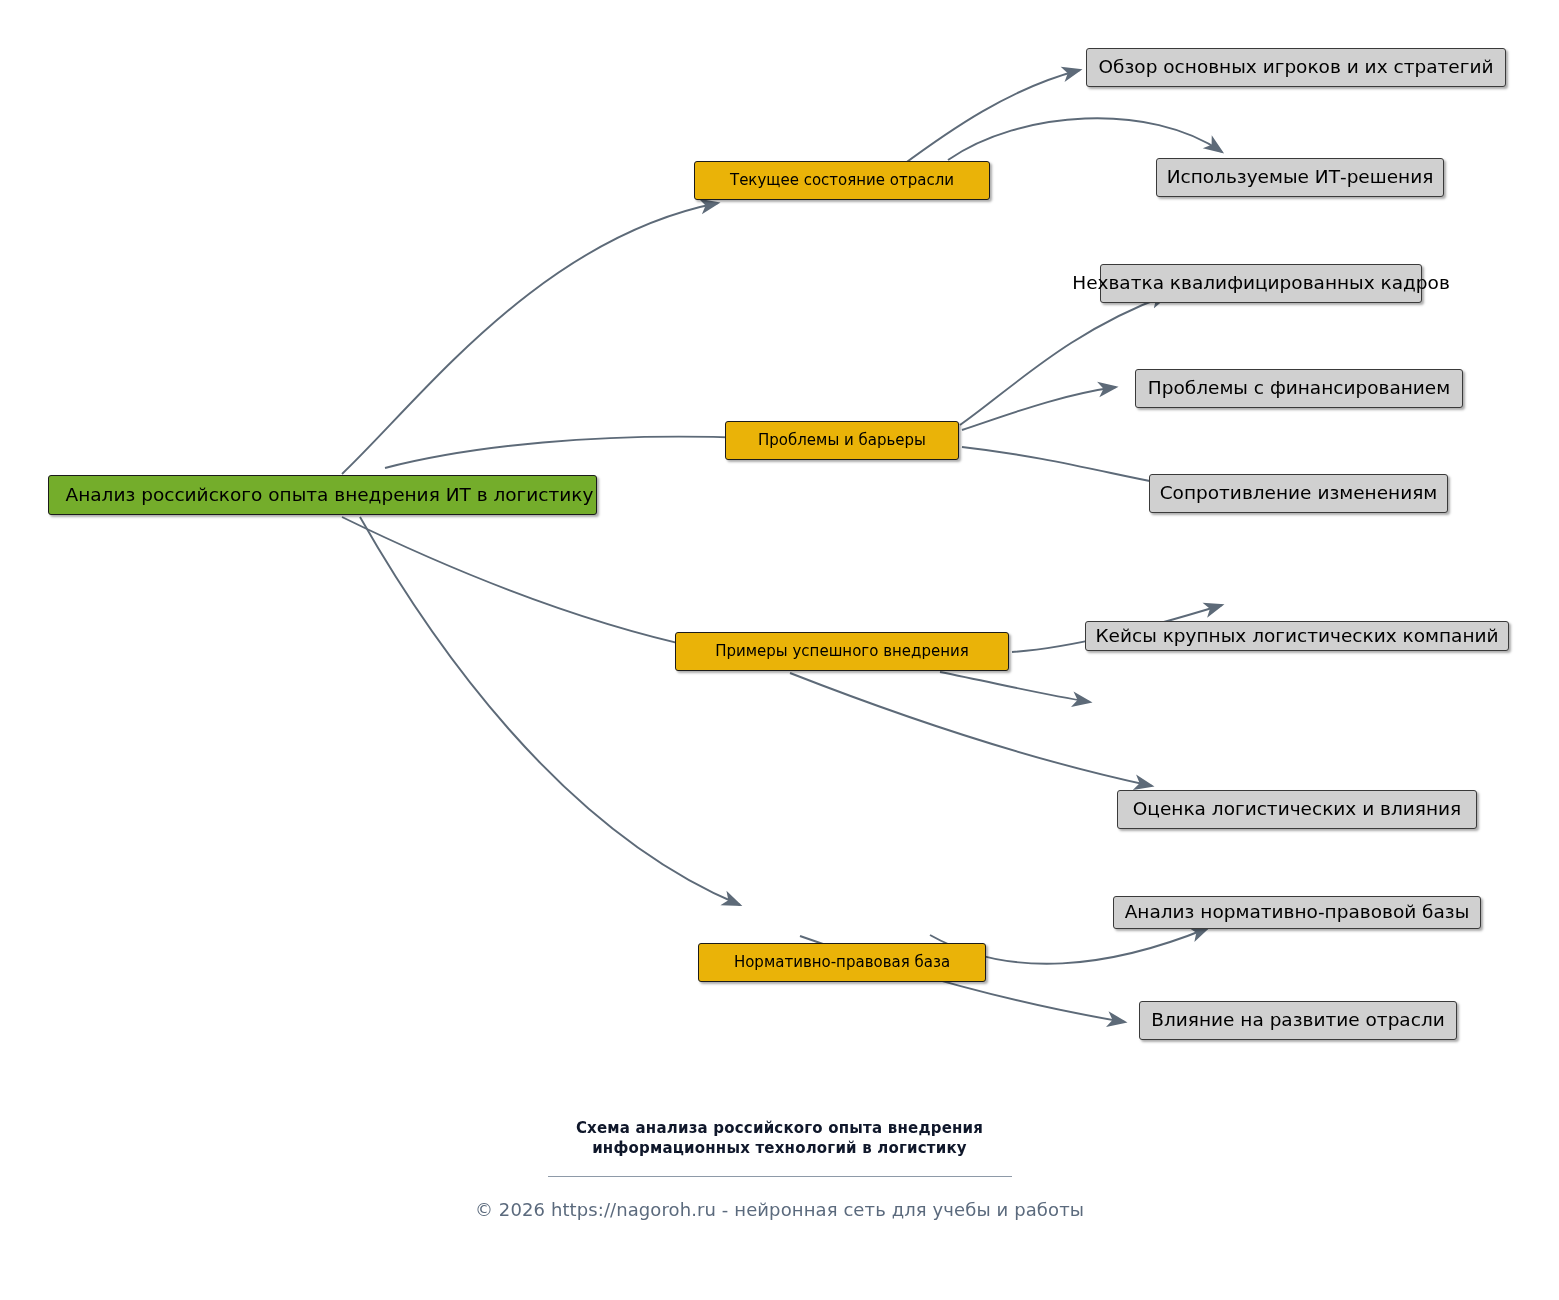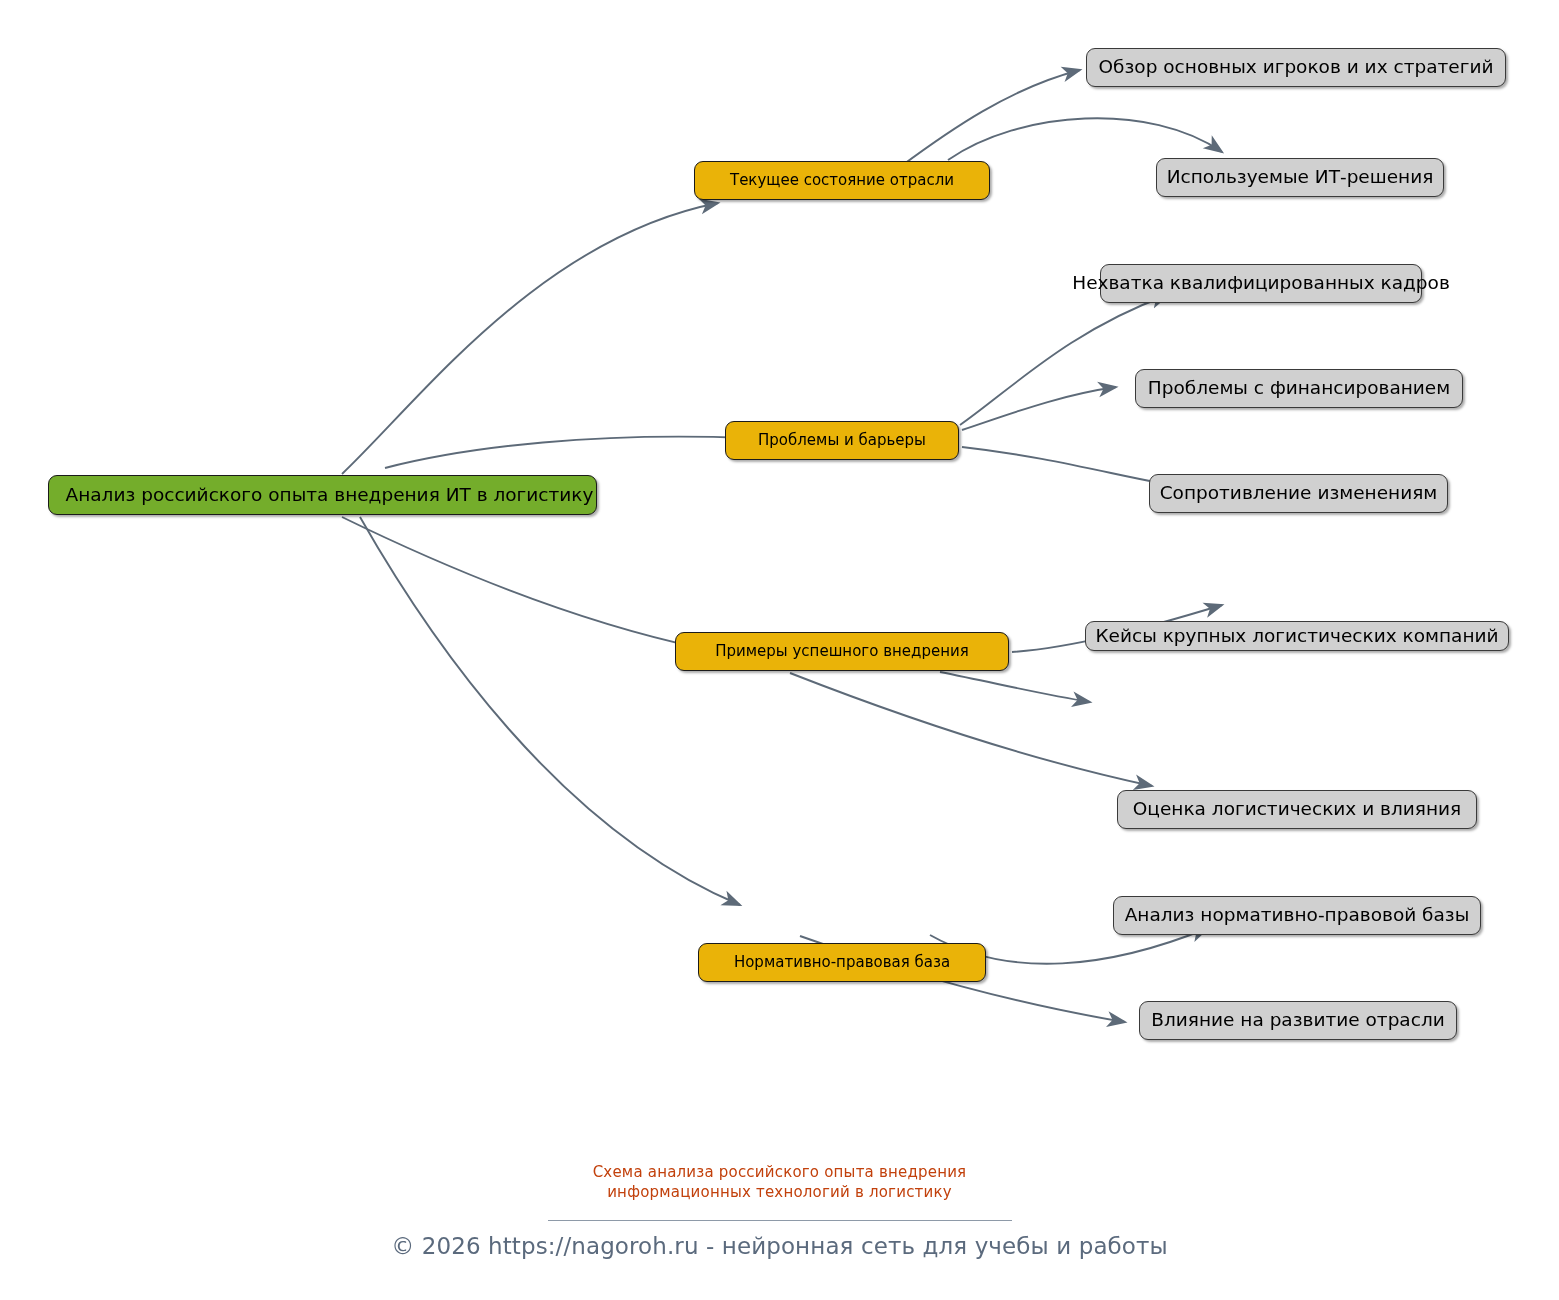--- a/index.html
+++ b/index.html
@@ -30,7 +30,7 @@
     display: flex;
     align-items: center;
     justify-content: center;
-    border-radius: 9px;
+    border-radius: 3px;
     white-space: nowrap;
     line-height: 1;
     text-align: right;

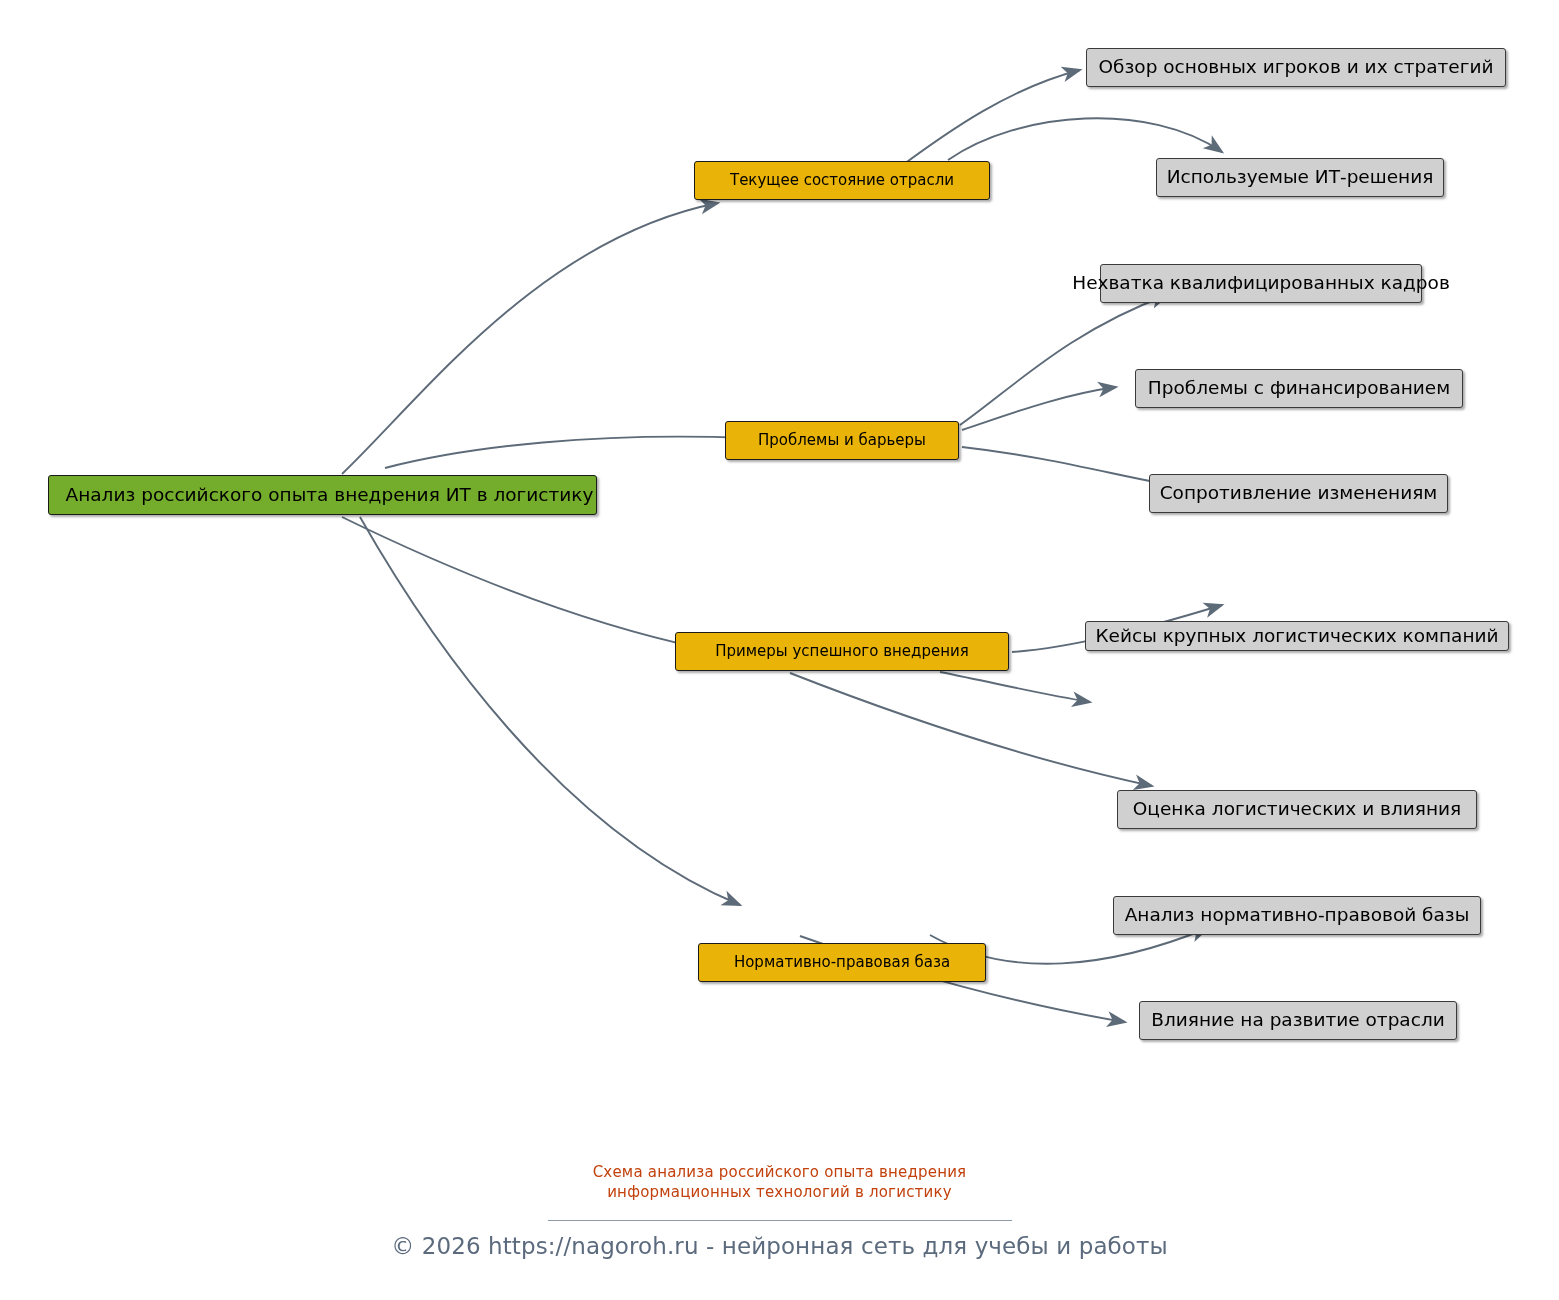--- a/index.html
+++ b/index.html
@@ -164,7 +164,7 @@
   <div class="node node-branch" style="left:698px; top:943px; width:288px; height:39px;">
     <span class="node-label">Нормативно-правовая база</span>
   </div>
-  <div class="node node-leaf" style="left:1113px; top:896px; width:368px; height:39px;">
+  <div class="node node-leaf" style="left:1113px; top:896px; width:368px; height:33px;">
     <span class="node-label">Анализ нормативно-правовой базы</span>
   </div>
   <div class="node node-leaf" style="left:1139px; top:1001px; width:318px; height:39px;">

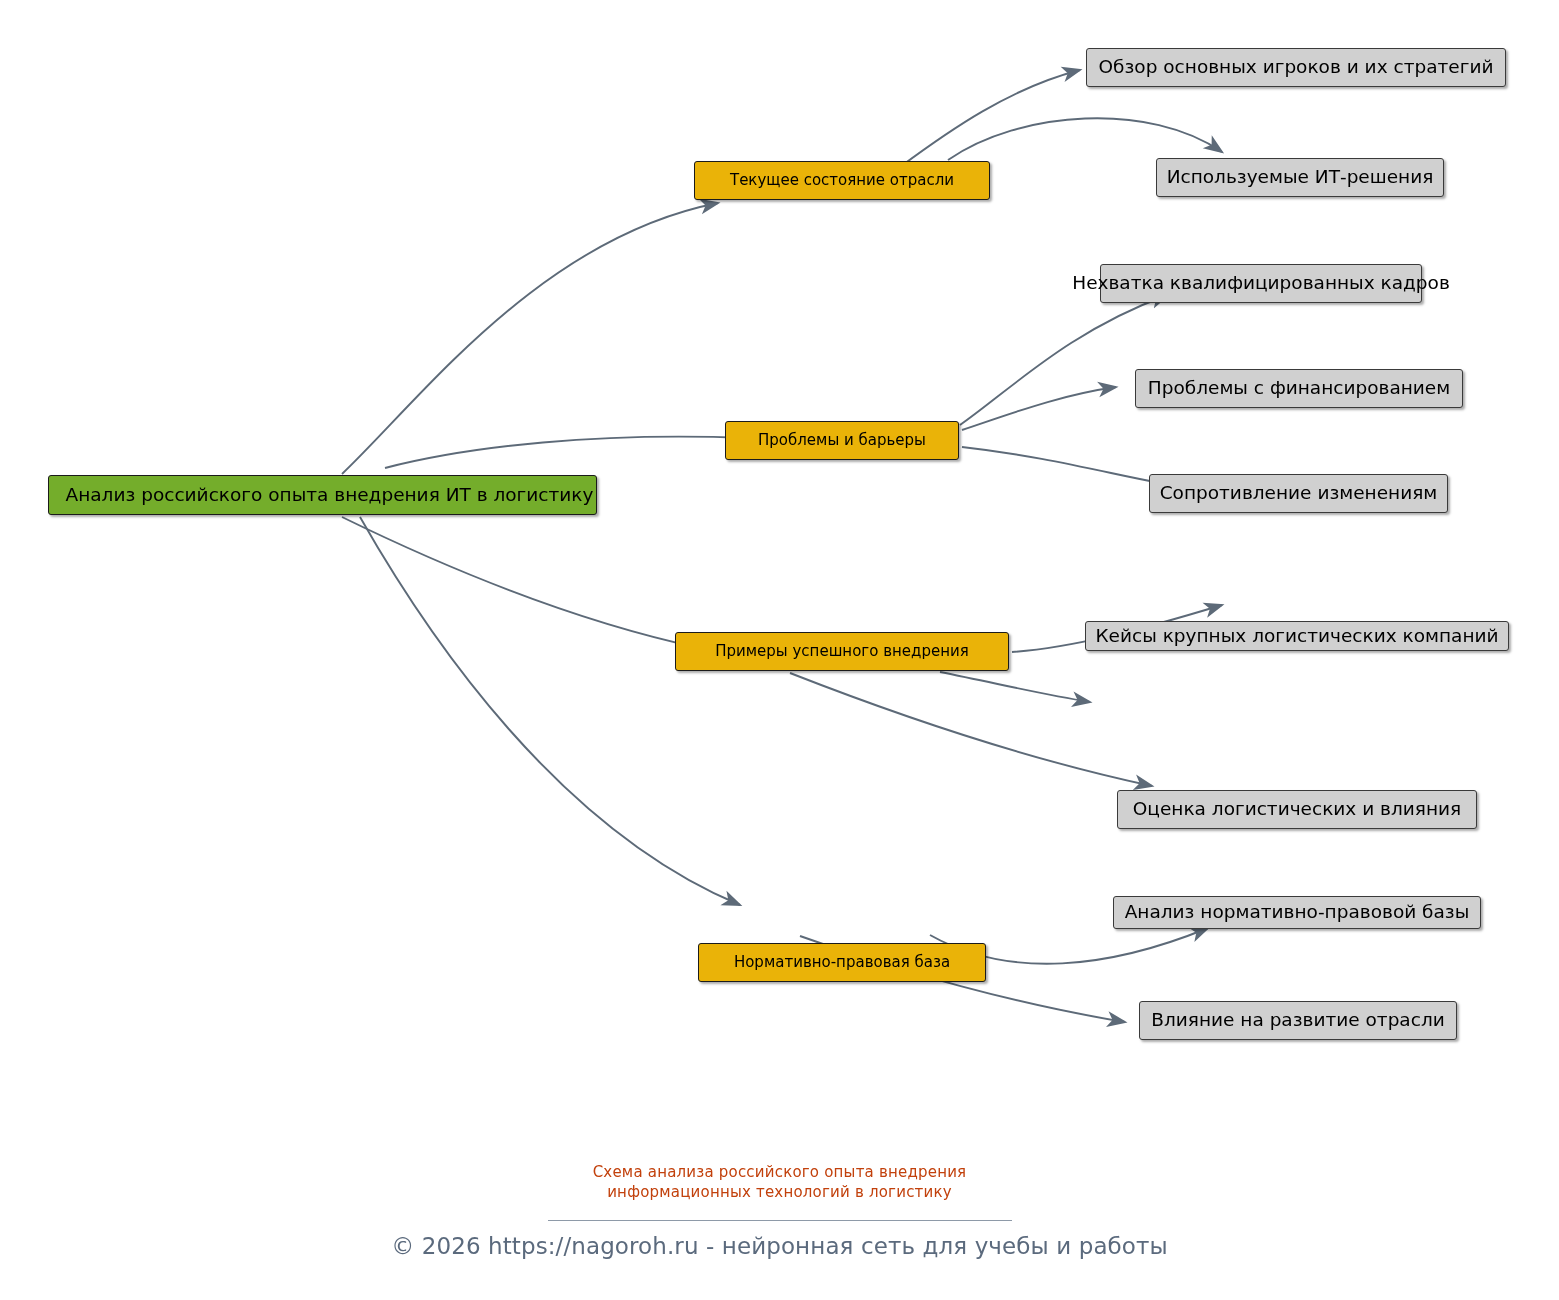--- a/index.html
+++ b/index.html
@@ -70,11 +70,10 @@
   .footer-title {
     font-family: "DejaVu Sans", sans-serif;
     font-size: 15px;
-    font-weight: normal;
-    color: #c2410c;
+    font-weight: bold;
+    color: #0f172a;
     line-height: 1.35;
     letter-spacing: 0.2px;
-    margin-top: 44px;
   }
   .footer-rule {
     width: 464px;

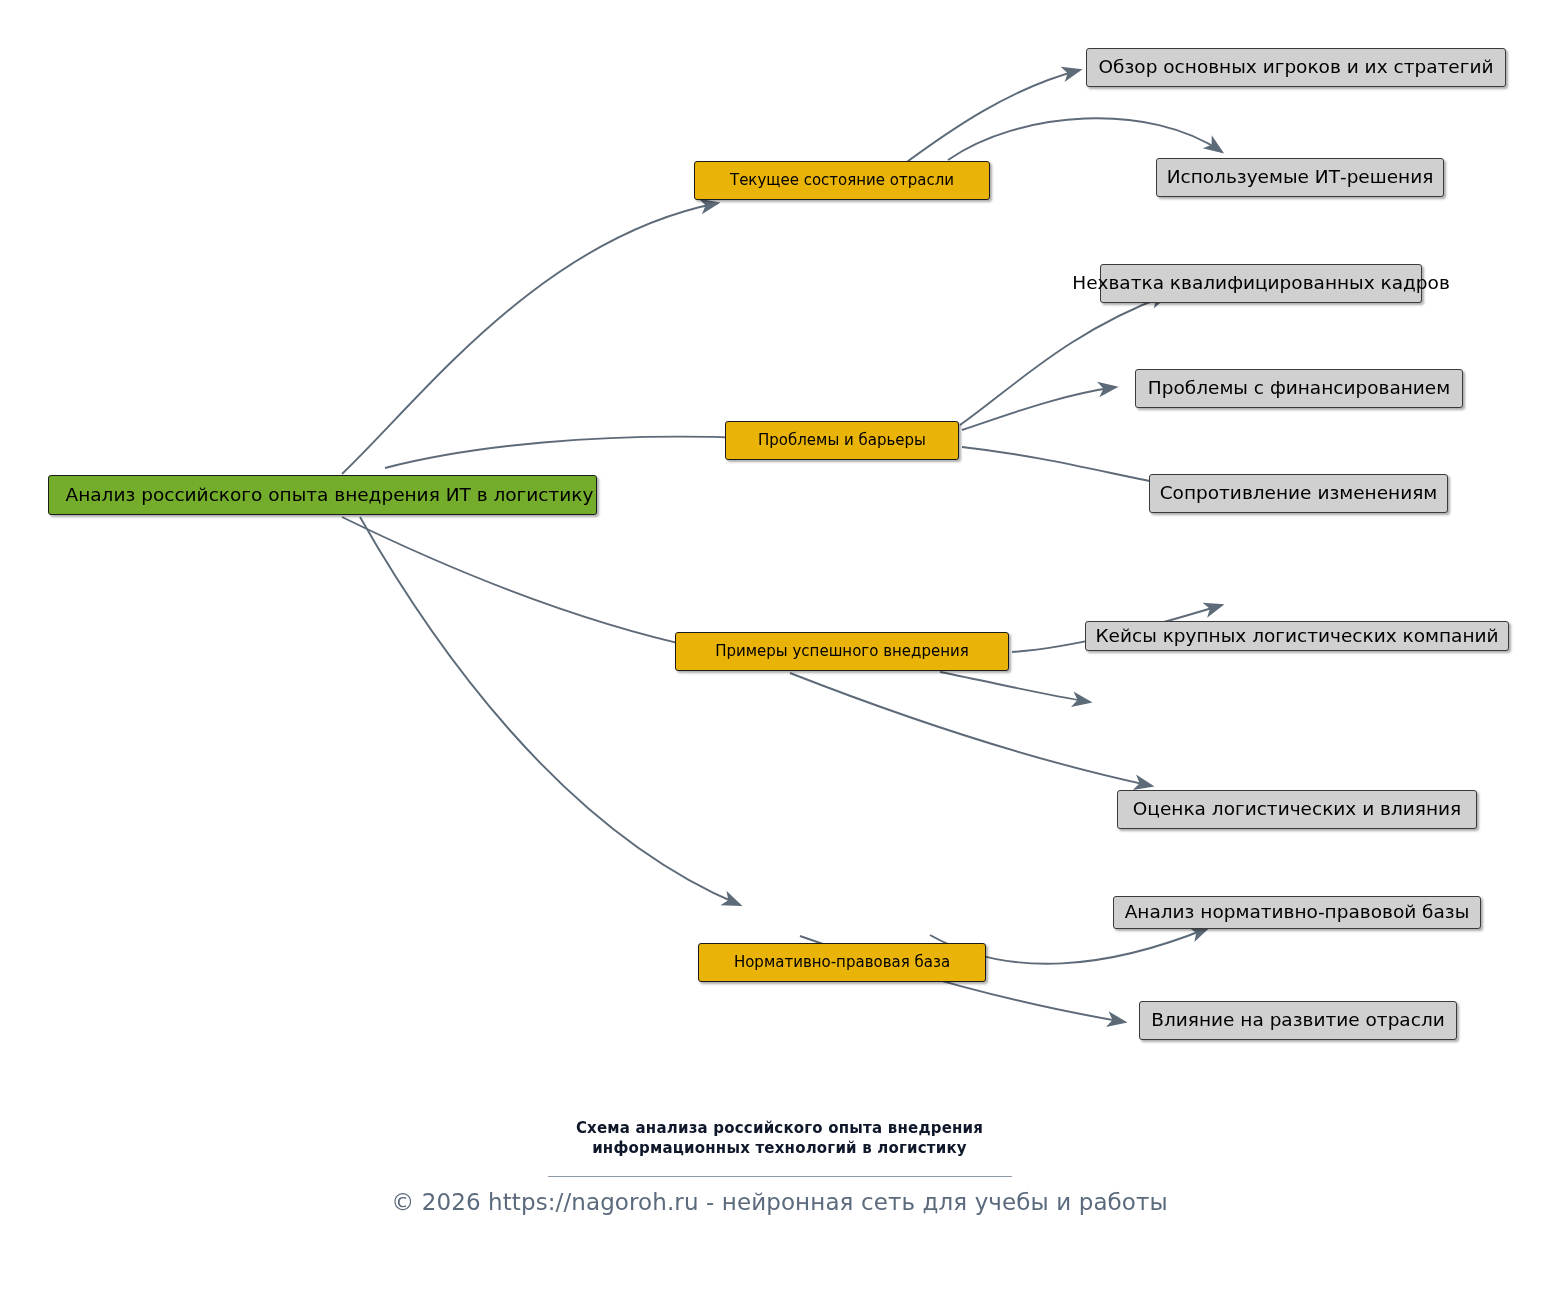--- a/index.html
+++ b/index.html
@@ -82,9 +82,9 @@
     margin: 17px auto 0 auto;
   }
   .footer-credit {
-    margin-top: 12px;
+    margin-top: 22px;
     font-family: "DejaVu Sans", sans-serif;
-    font-size: 23px;
+    font-size: 18px;
     color: #5b6a7d;
     letter-spacing: 0.1px;
   }

